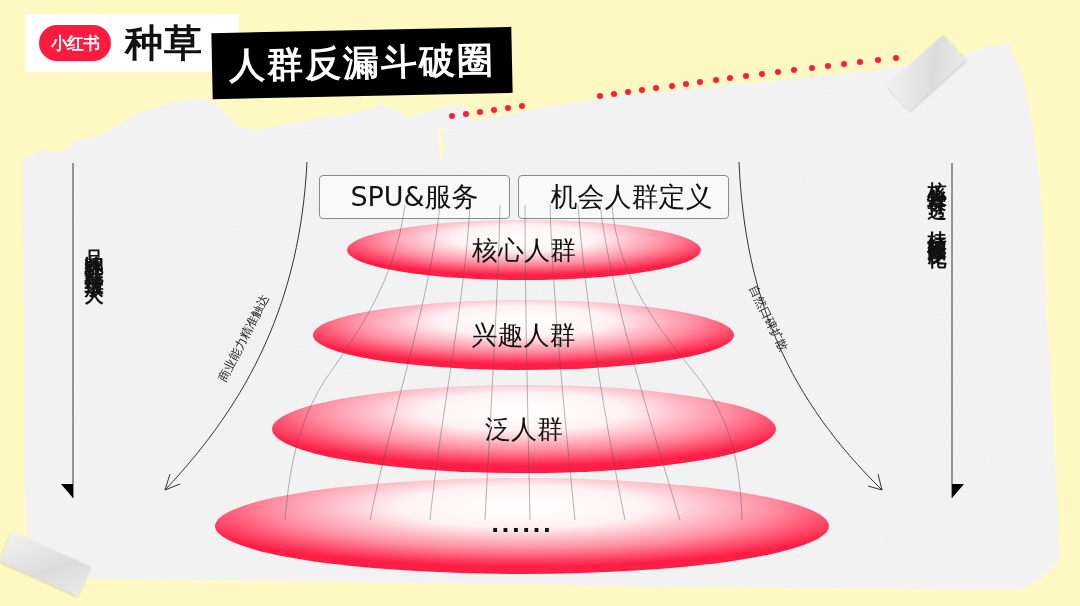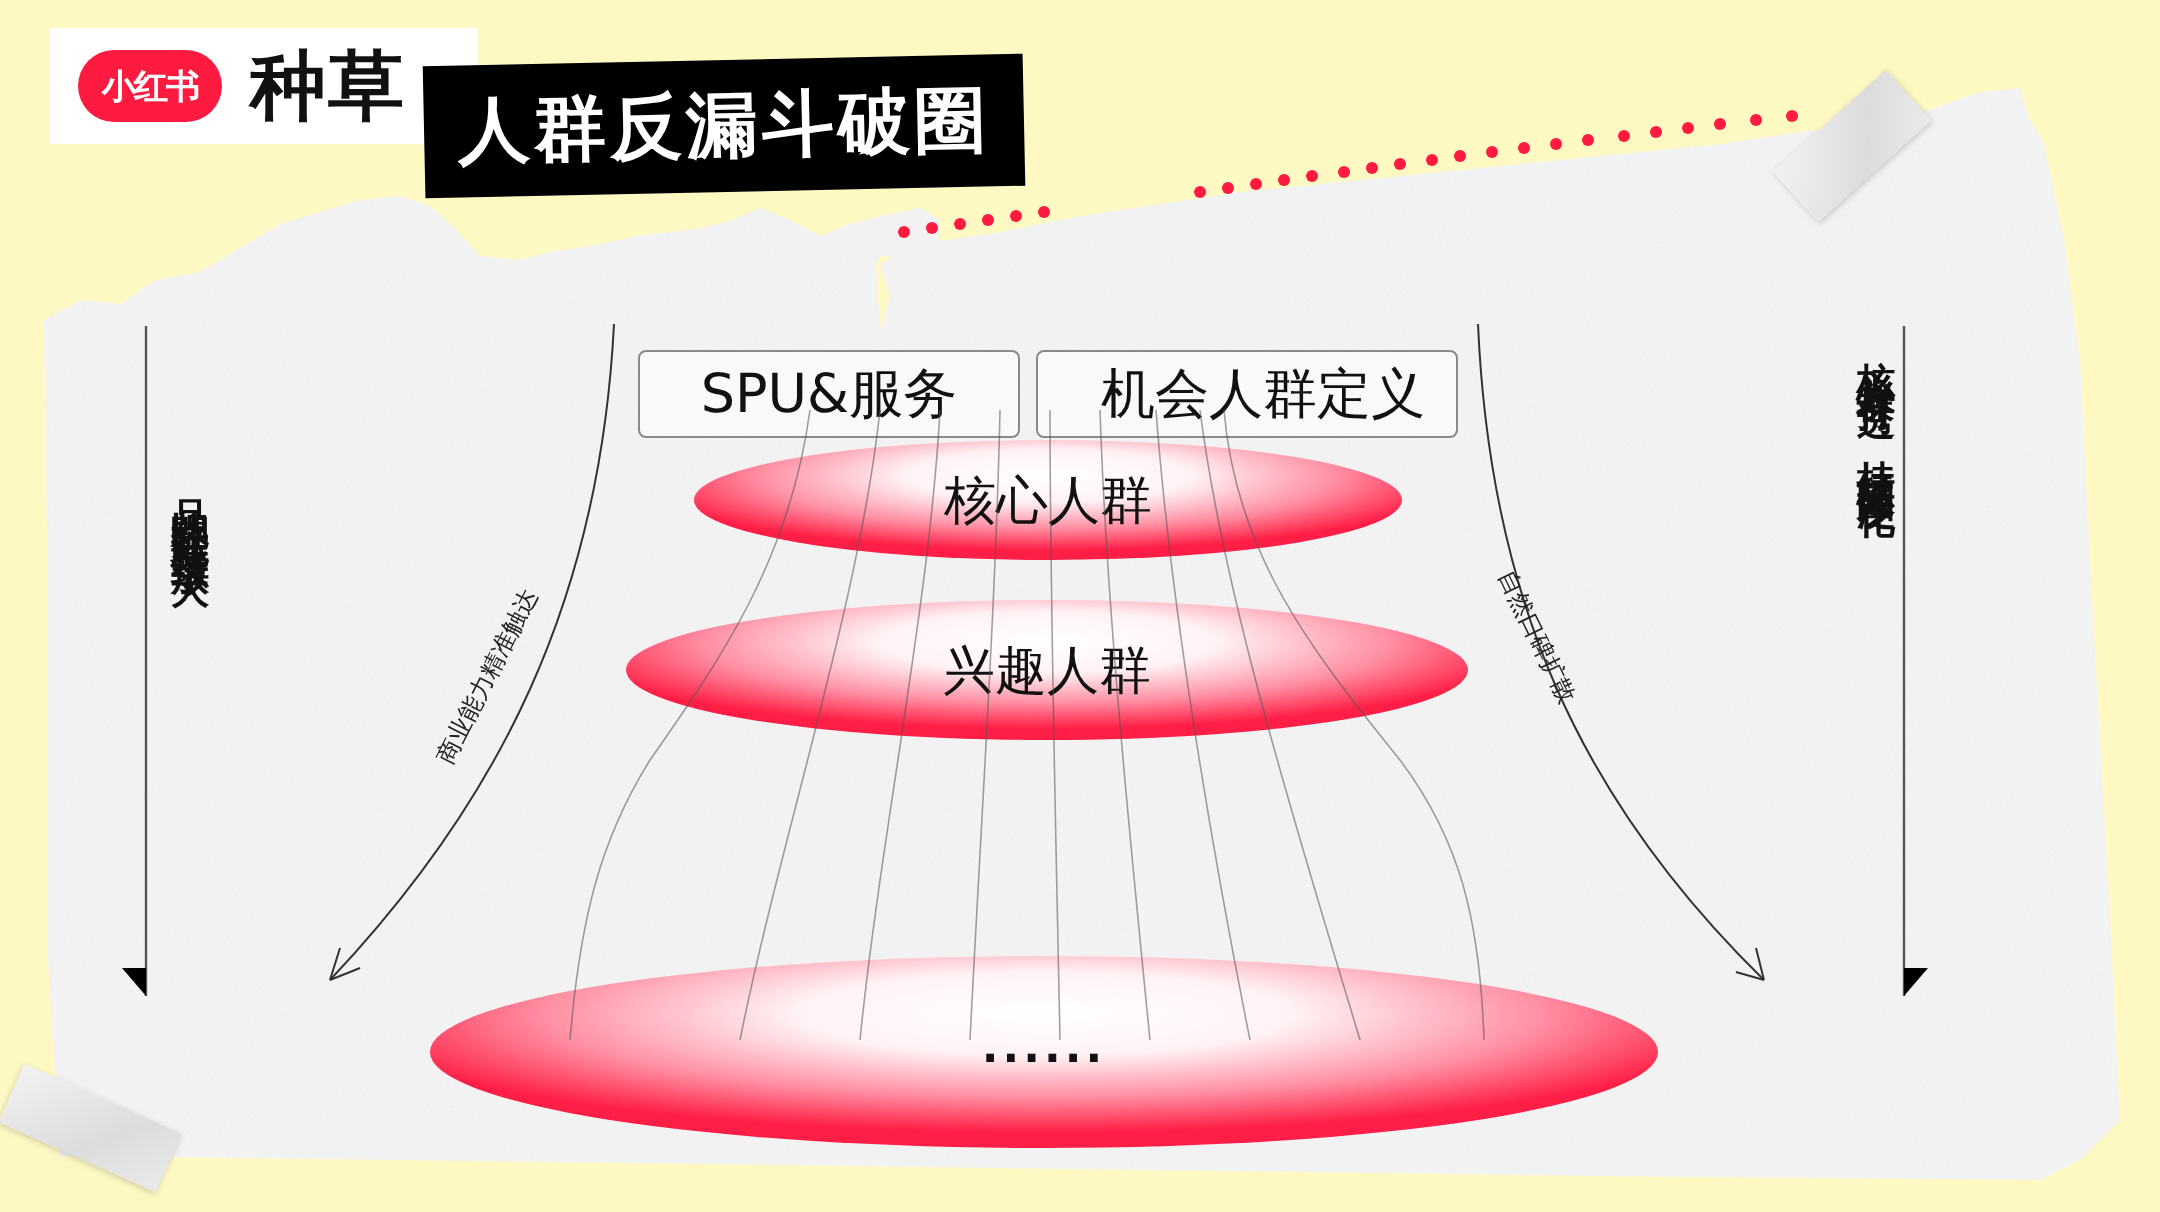--- a/index.html
+++ b/index.html
@@ -157,6 +157,9 @@
   <div class="ellipse e4">
     <span>......</span>
   </div>
+  <div class="ellipse e3">
+    <span>泛人群</span>
+  </div>
   <div class="ellipse e2">
     <span>兴趣人群</span>
   </div>

